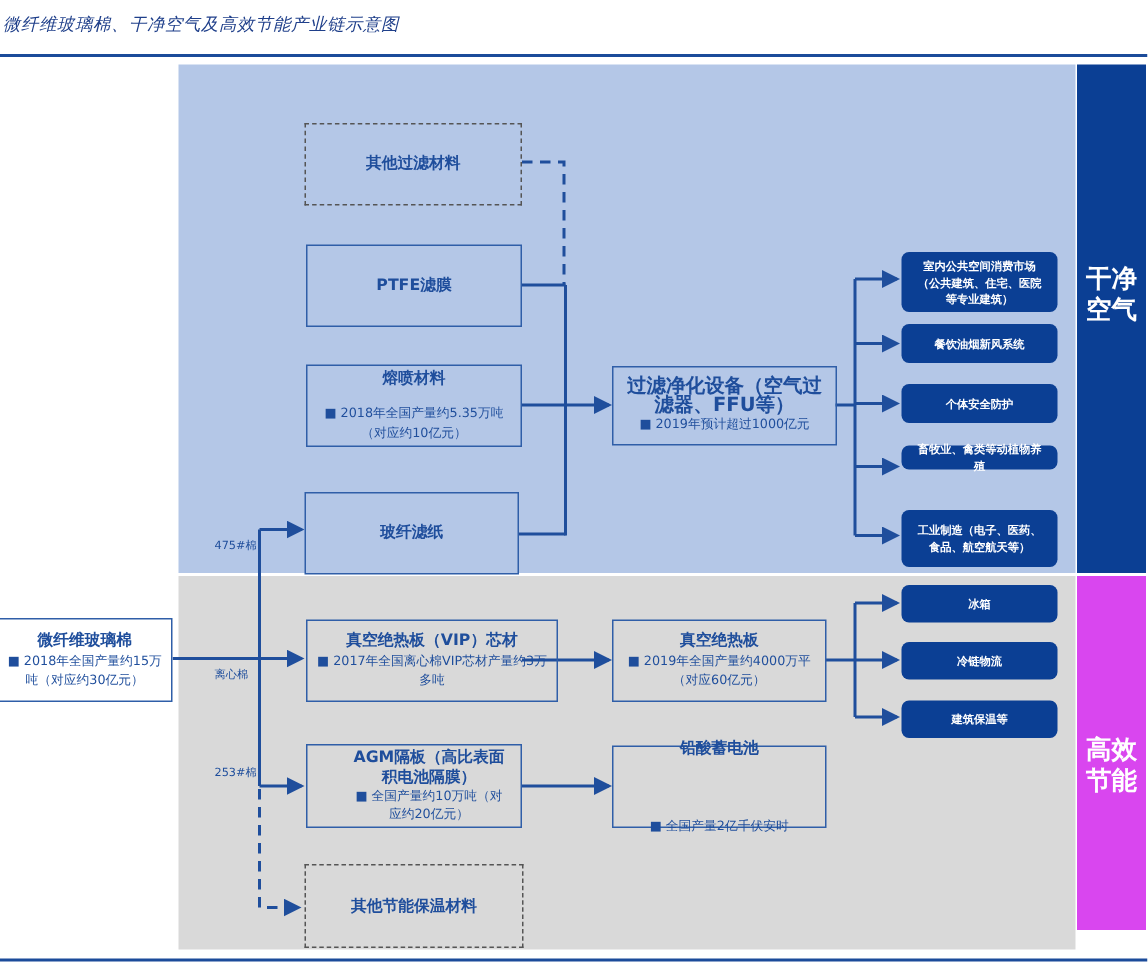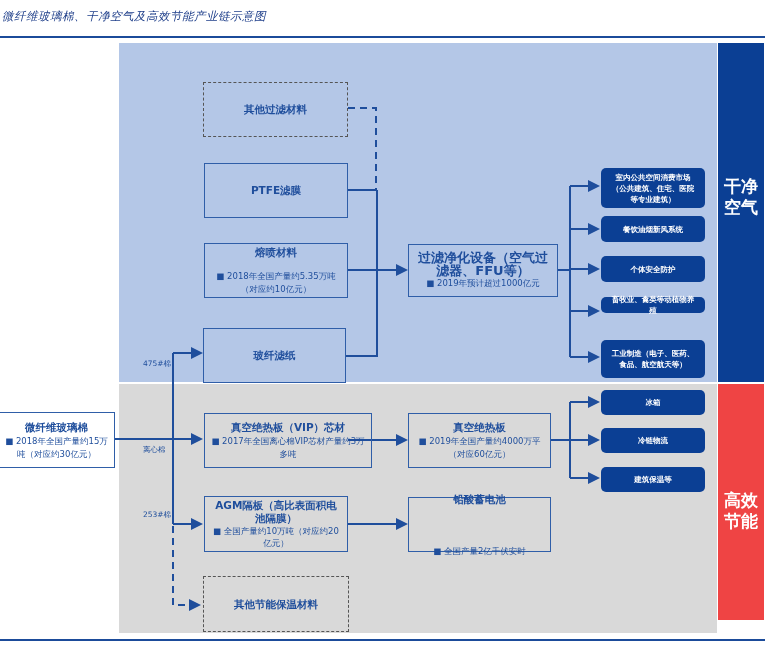--- a/index.html
+++ b/index.html
@@ -111,7 +111,7 @@
   <div class="bt">真空绝热板（VIP）芯材</div>
   <div class="bd" style="padding:0 6px;">■ 2017年全国离心棉VIP芯材产量约3万多吨</div>
 </div>
-<div class="box" style="left:204px; top:496px; width:144px; height:56px;">
+<div class="box" style="left:204px; top:496px; width:144px; height:56px;padding-left:20px;">
   <div class="bt" style="line-height:13px; padding:0 6px;">AGM隔板（高比表面积电池隔膜）</div>
   <div class="bd" style="line-height:12px; padding:0 8px;">■ 全国产量约10万吨（对应约20亿元）</div>
 </div>

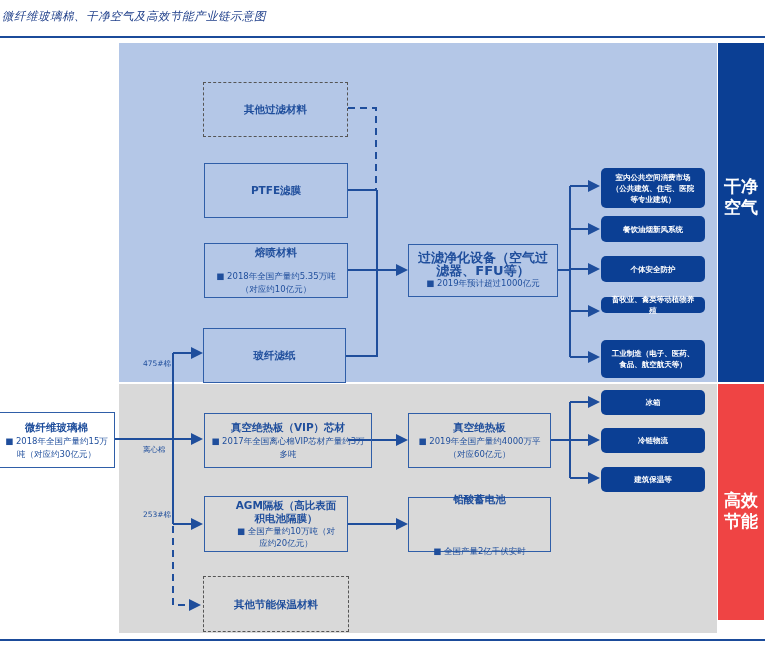--- a/index.html
+++ b/index.html
@@ -13,7 +13,7 @@
   .panel-top { position:absolute; left:119px; top:43px; width:598px; height:339px; background:#b4c7e7; }
   .panel-bot { position:absolute; left:119px; top:384px; width:598px; height:249px; background:#d9d9d9; }
   .side-top { position:absolute; left:718px; top:43px; width:46px; height:339px; background:#0b3f94; }
-  .side-bot { position:absolute; left:718px; top:384px; width:46px; height:236px; background:#ef4444; }
+  .side-bot { position:absolute; left:718px; top:384px; width:46px; height:236px; background:#d946ef; }
   .side-label { position:absolute; left:0; width:46px; text-align:center; color:#fff;
                 font-weight:bold; font-size:17px; line-height:21px; }
   .box { position:absolute; border:1.5px solid #2f5ea8; box-sizing:border-box;

